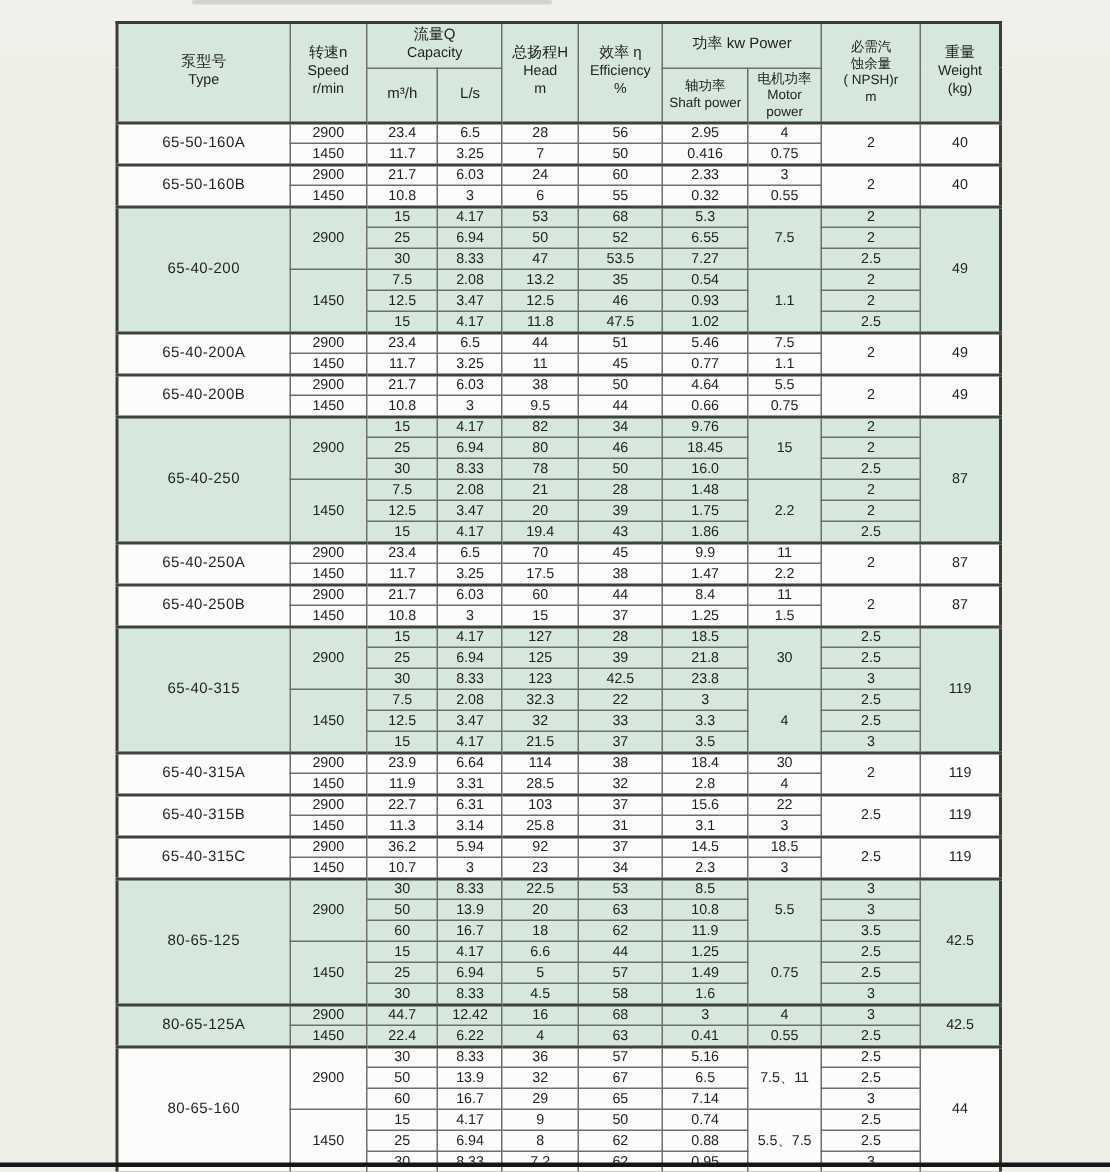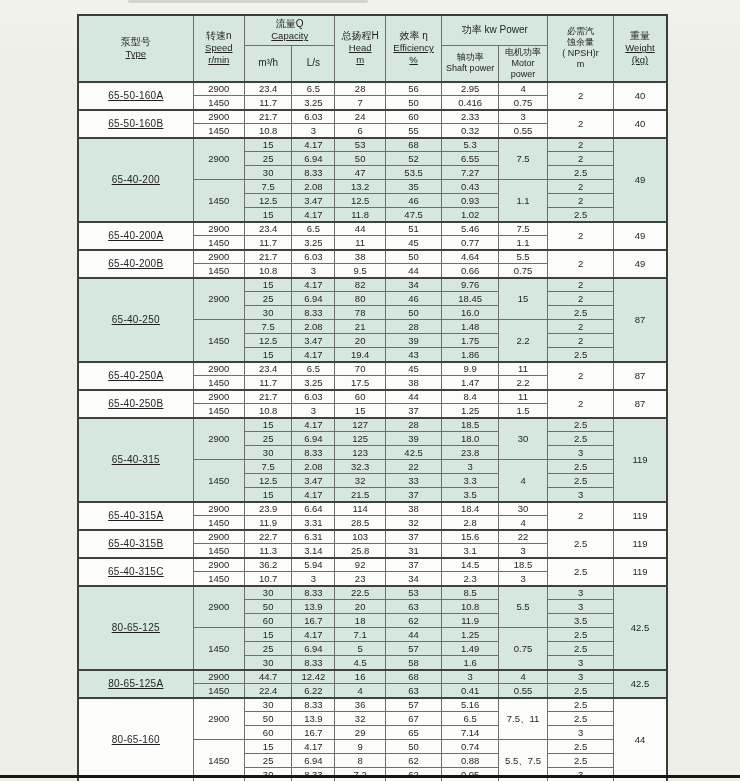--- a/index.html
+++ b/index.html
@@ -33,7 +33,7 @@
     color:#222;
     padding:1px 0;
   }
-  th .en { font-size:9.5px;text-decoration:underline; }
+  th .en { font-size:9.5px; }
   th .sm { font-size:9px; line-height:11px; }
   thead tr { height:30px; }
   thead { border-bottom:2px solid #3a3c3a; }

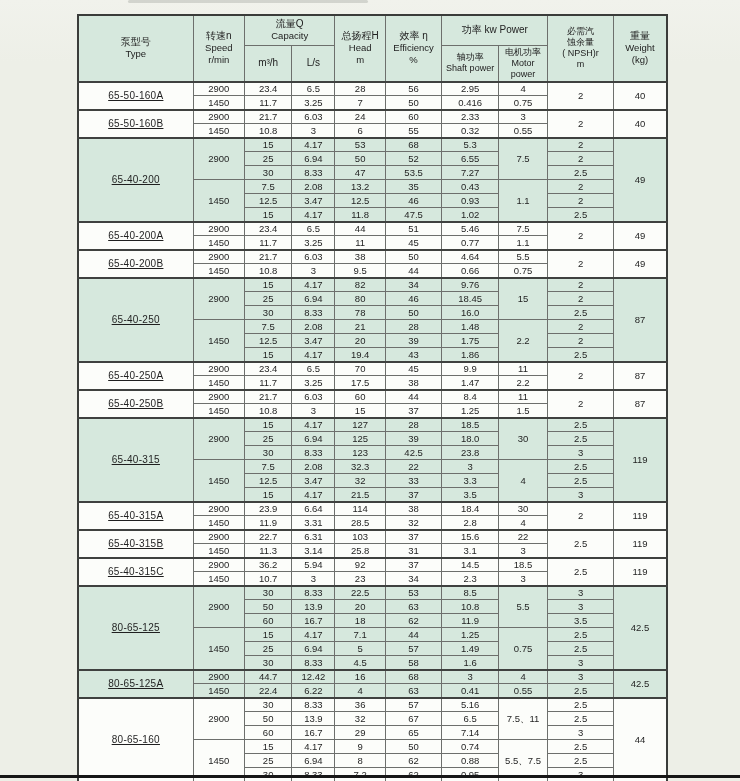--- a/index.html
+++ b/index.html
@@ -44,7 +44,7 @@
   }
   tr.shaded td { background:#d6e8dd; }
   tr.group-start td { border-top:2px solid #3f413f; }
-  td.type-cell { font-size:10px; letter-spacing:0.3px;text-decoration:underline; }
+  td.type-cell { font-size:10px; letter-spacing:0.3px; }
   .bottom-rule {
     position:absolute; left:0; top:775px; width:740px; height:3px;
     background:#161616;

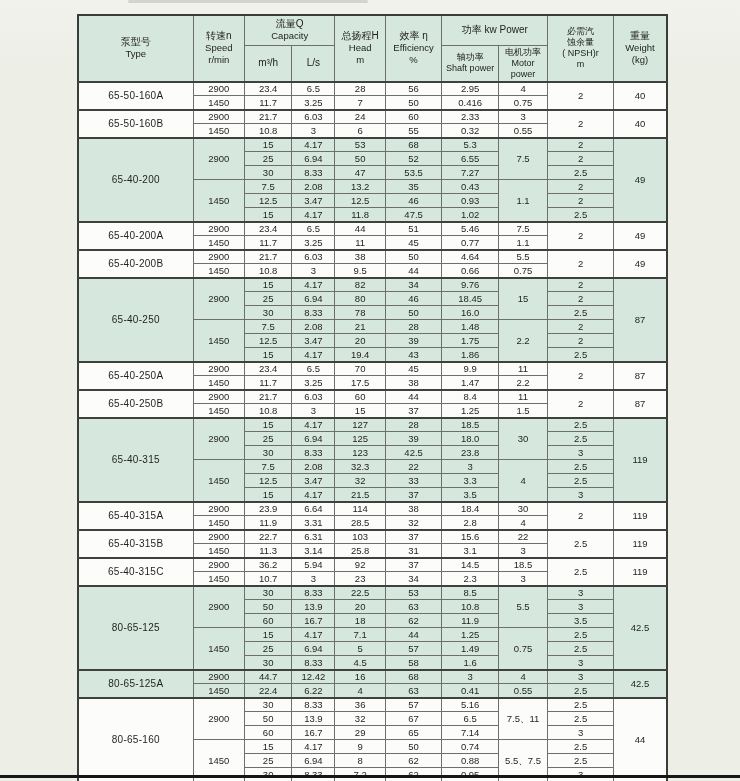--- a/index.html
+++ b/index.html
@@ -204,7 +204,7 @@
             <td>2.08</td>
             <td>13.2</td>
             <td>35</td>
-            <td>0.43</td>
+            <td>0.54</td>
             <td rowspan="3">1.1</td>
             <td>2</td>
           </tr>

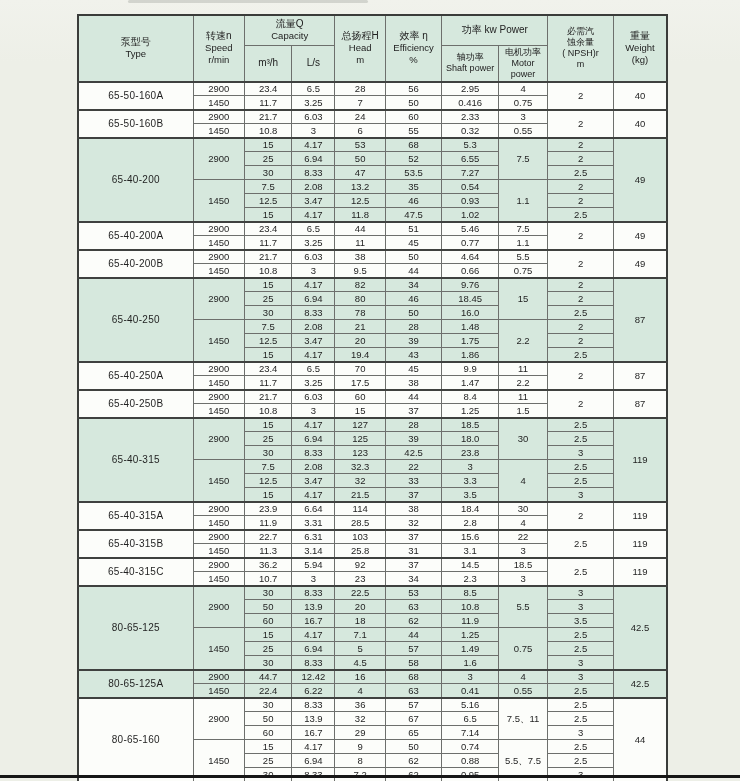--- a/index.html
+++ b/index.html
@@ -379,7 +379,7 @@
             <td>6.94</td>
             <td>125</td>
             <td>39</td>
-            <td>18.0</td>
+            <td>21.8</td>
             <td>2.5</td>
           </tr>
           <tr class="shaded">

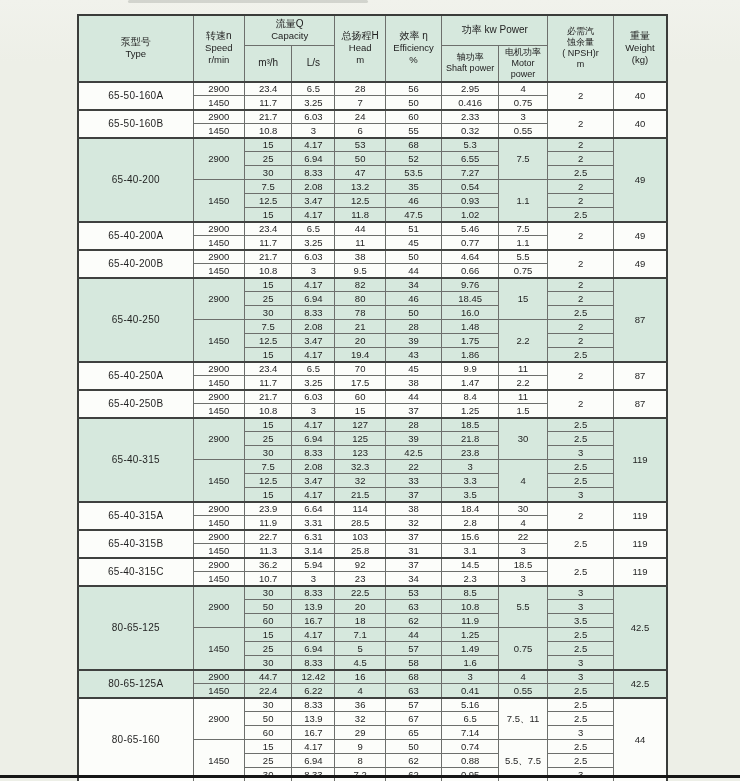--- a/index.html
+++ b/index.html
@@ -511,7 +511,7 @@
             <td rowspan="3">1450</td>
             <td>15</td>
             <td>4.17</td>
-            <td>7.1</td>
+            <td>6.6</td>
             <td>44</td>
             <td>1.25</td>
             <td rowspan="3">0.75</td>

